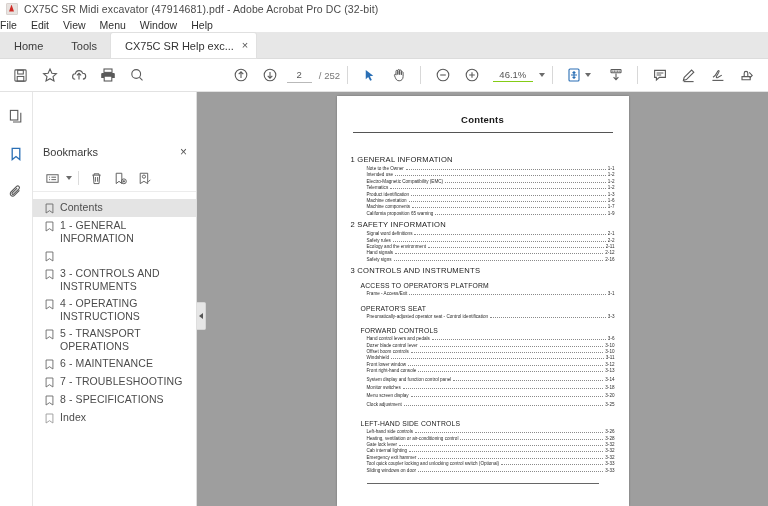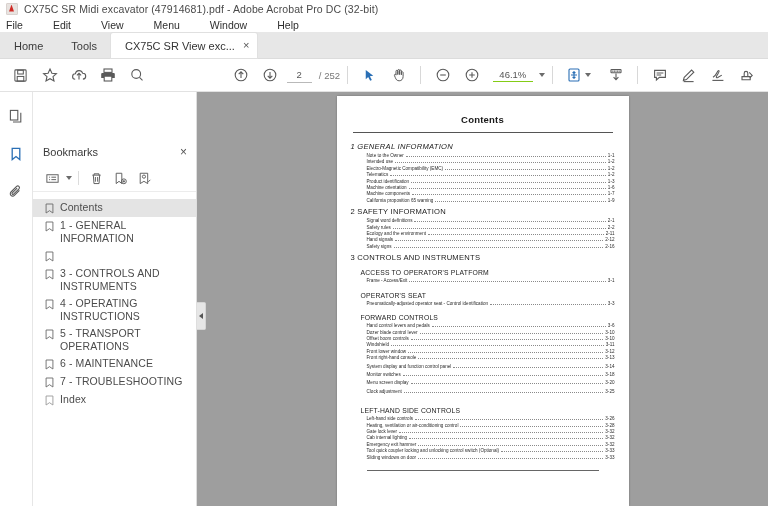--- a/index.html
+++ b/index.html
@@ -20,7 +20,7 @@
   .title-text{font-size:10.5px;color:#4a4a4a;white-space:nowrap;letter-spacing:0.1px;}
 
   
-  .menubar{height:15px;background:#fff;display:flex;align-items:center;padding-left:6px;gap:16px;flex:0 0 auto;}
+  .menubar{height:15px;background:#fff;display:flex;align-items:center;gap:0px;flex:0 0 auto;}
   .menu-item{font-size:10.5px;color:#303030;padding:0 8px 0 0;margin-right:6px;cursor:default;white-space:nowrap;}
 
   

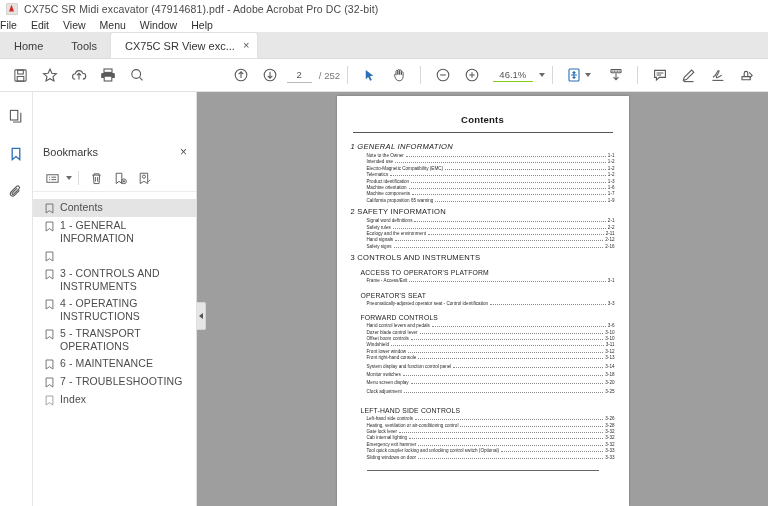--- a/index.html
+++ b/index.html
@@ -124,7 +124,7 @@
     <div class="tab plain">Home</div>
     <div class="tab plain">Tools</div>
     <div class="tab doc">
-      <span>CX75C SR View exc...</span>
+      <span>CX75C SR Help exc...</span>
       <span class="tab-close">×</span>
     </div>
   </div>

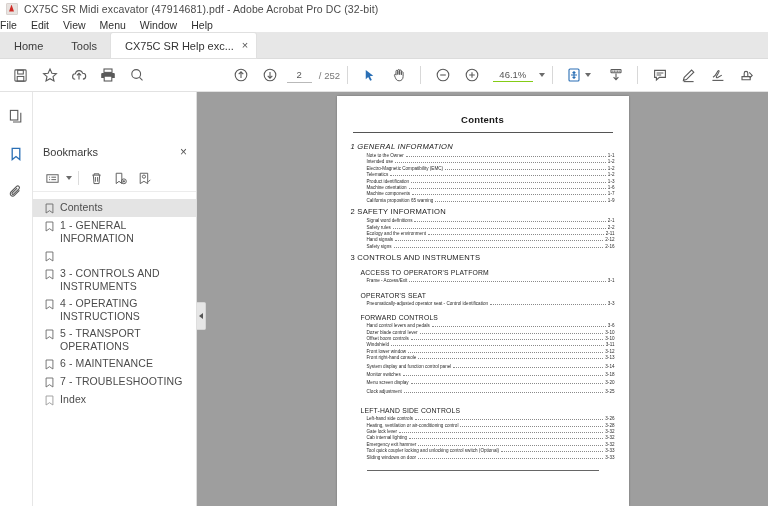--- a/index.html
+++ b/index.html
@@ -91,7 +91,7 @@
   .pg-rule{height:1px;background:#555;margin:7px 16px 0 16px;}
   .toc{padding:9px 14px 0 14px;}
   .h1{font-size:7.6px;color:#1a1a1a;letter-spacing:0.25px;margin-top:3px;white-space:nowrap;}
-  .h1:first-child{margin-top:0;font-style:italic;}
+  .h1:first-child{margin-top:13px;}
   .h2{font-size:6.8px;color:#1a1a1a;letter-spacing:0.2px;margin:7px 0 1px 10px;white-space:nowrap;}
   .row{display:flex;align-items:baseline;font-size:4.6px;color:#2b2b2b;margin-left:16px;line-height:6.4px;
        white-space:nowrap;}

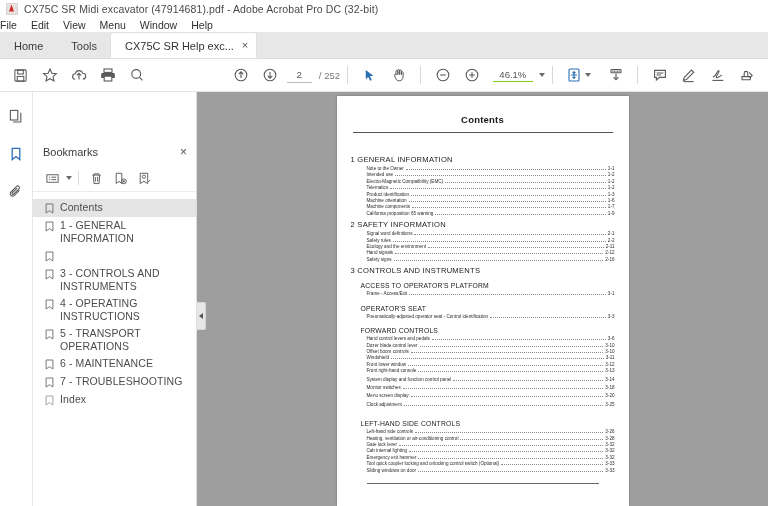--- a/index.html
+++ b/index.html
@@ -383,6 +383,14 @@
         </div>
         <div class="bm-item">
           <span class="bm-ico">
+            <svg width="9" height="11" viewBox="0 0 10 12" fill="none" stroke="#6a6a6a" stroke-width="1">
+                <path d="M1.2 1h7.6v10L5 8.4 1.2 11z"></path>
+              </svg>
+          </span>
+          <span class="bm-label">8 - SPECIFICATIONS</span>
+        </div>
+        <div class="bm-item">
+          <span class="bm-ico">
             <svg width="9" height="11" viewBox="0 0 10 12" fill="none" stroke="#9a9a9a" stroke-width="1">
                 <path d="M1.2 1h7.6v10L5 8.4 1.2 11z"></path>
               </svg>

